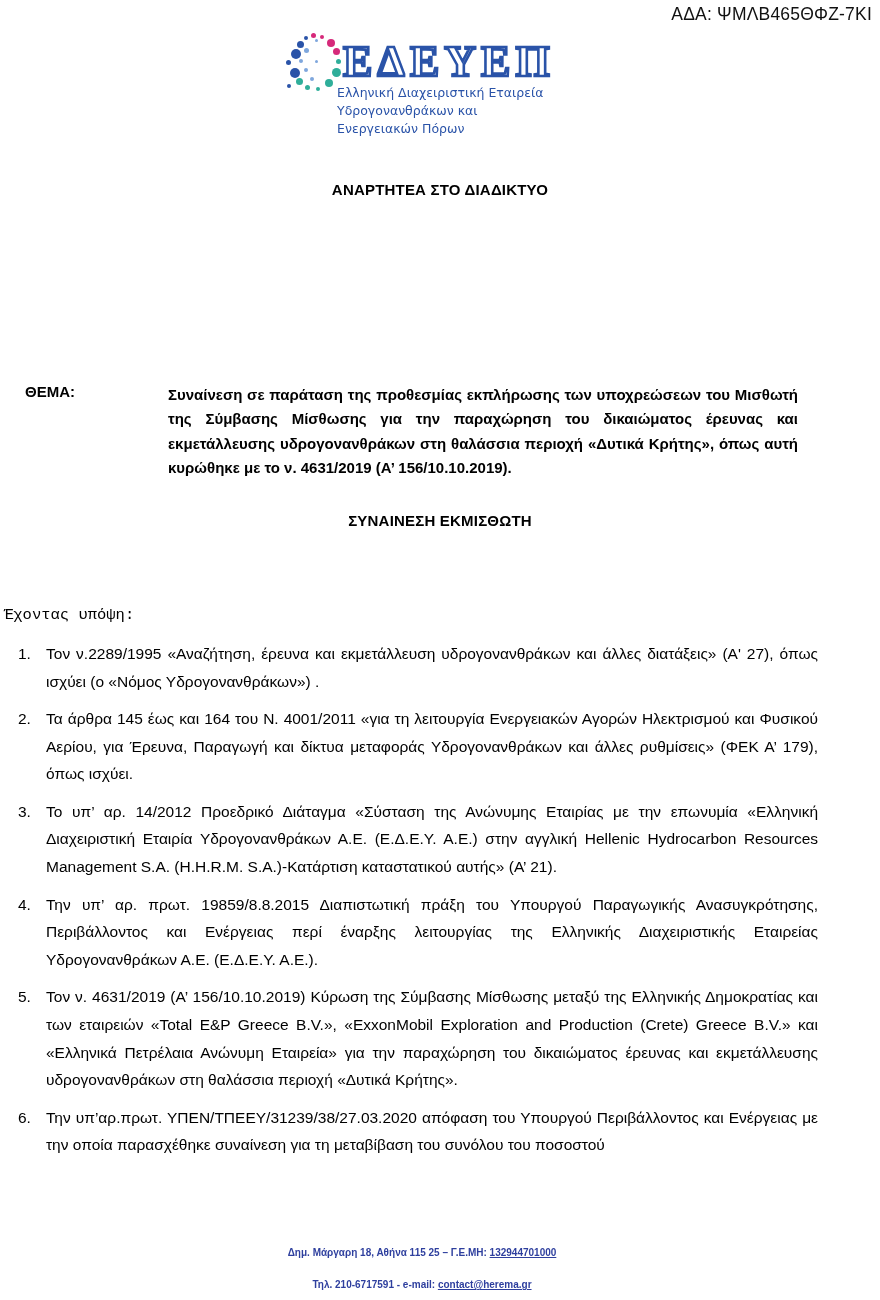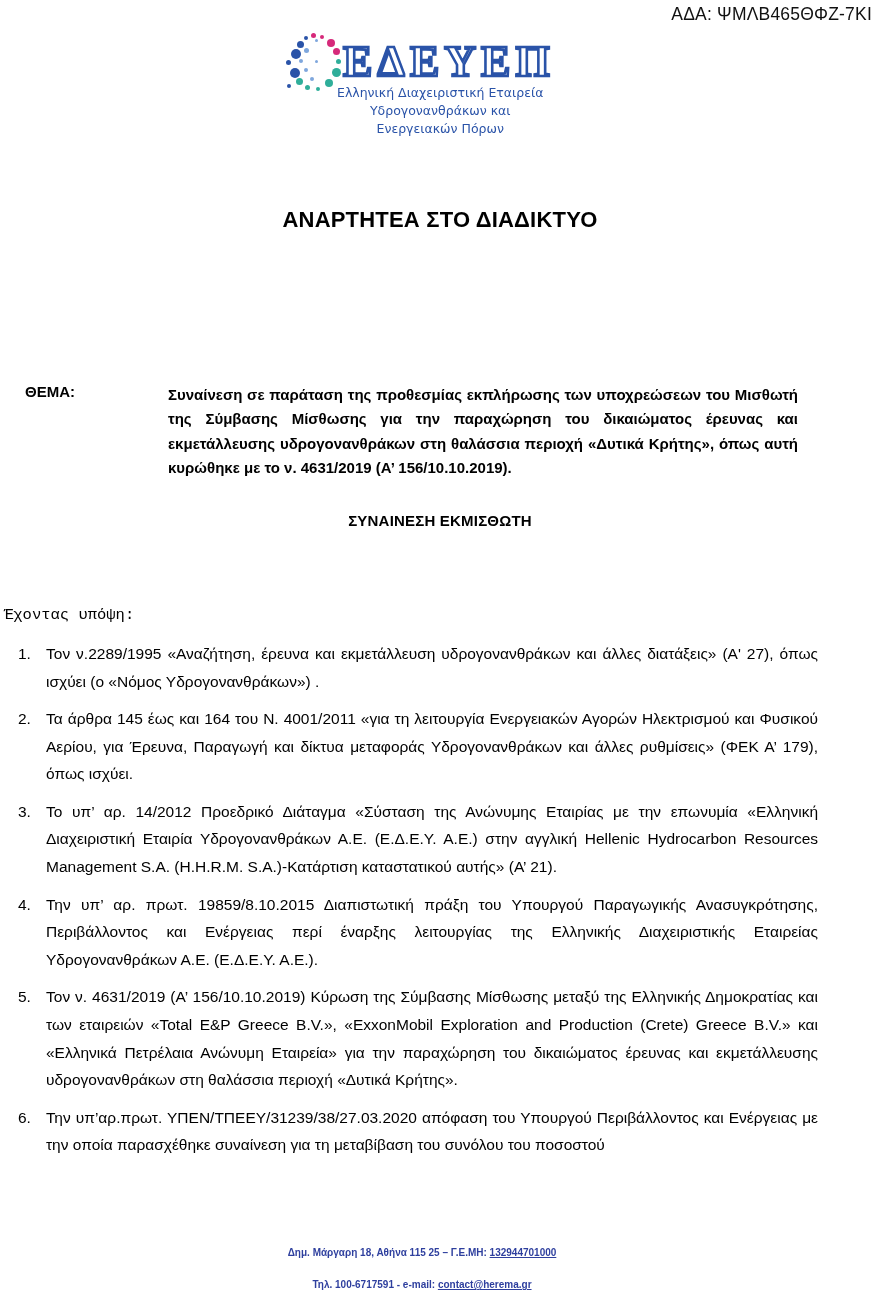--- a/index.html
+++ b/index.html
@@ -80,7 +80,6 @@
     color: #2a53a8;
     white-space: pre-line;
     font-family: "DejaVu Sans", sans-serif;
-    text-align: center;
   }
 
   

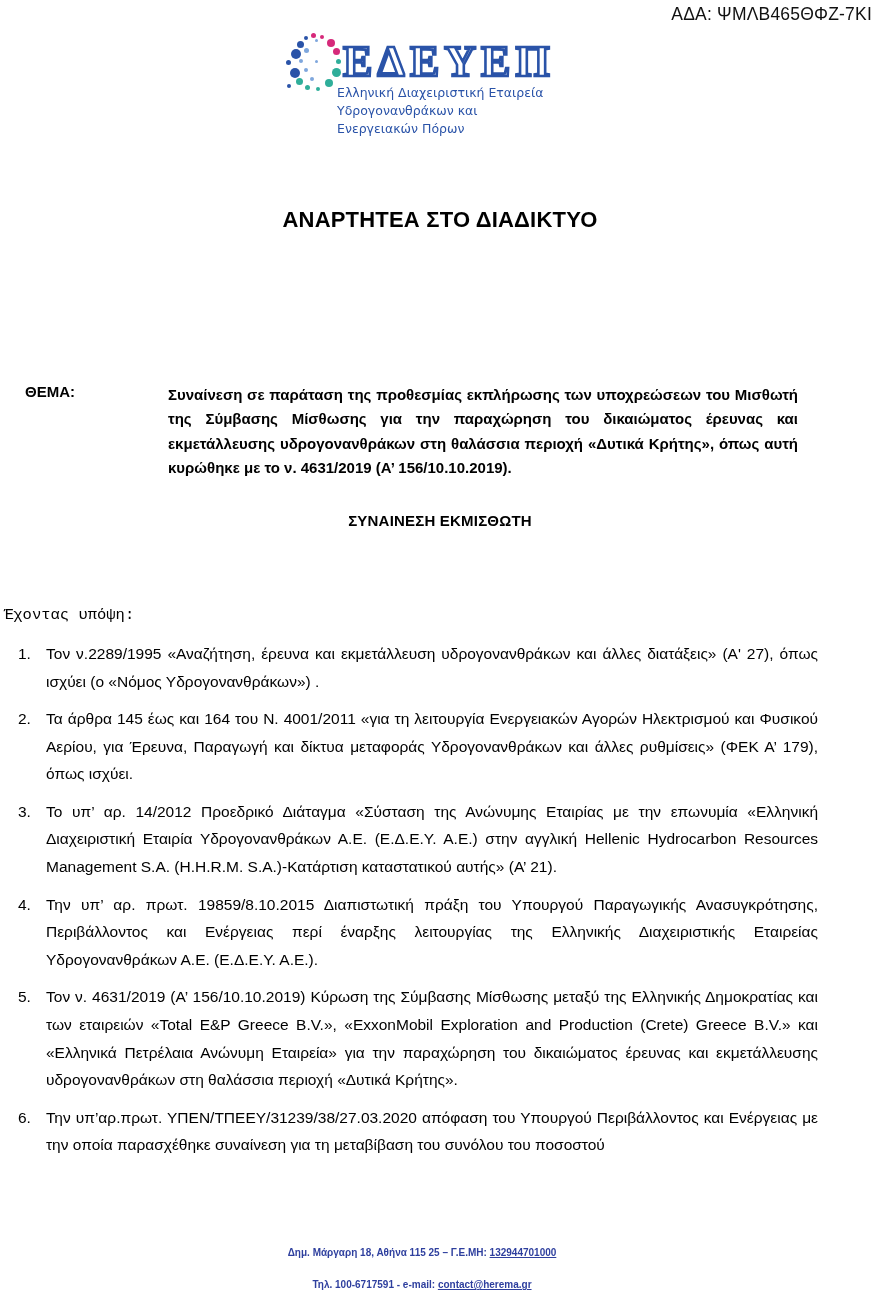--- a/index.html
+++ b/index.html
@@ -116,8 +116,8 @@
     font-weight: 700;
   }
   #notice-line {
-    top: 207px;
-    font-size: 22px;
+    top: 181px;
+    font-size: 15px;
     letter-spacing: 0.2px;
   }
   #consent-heading {

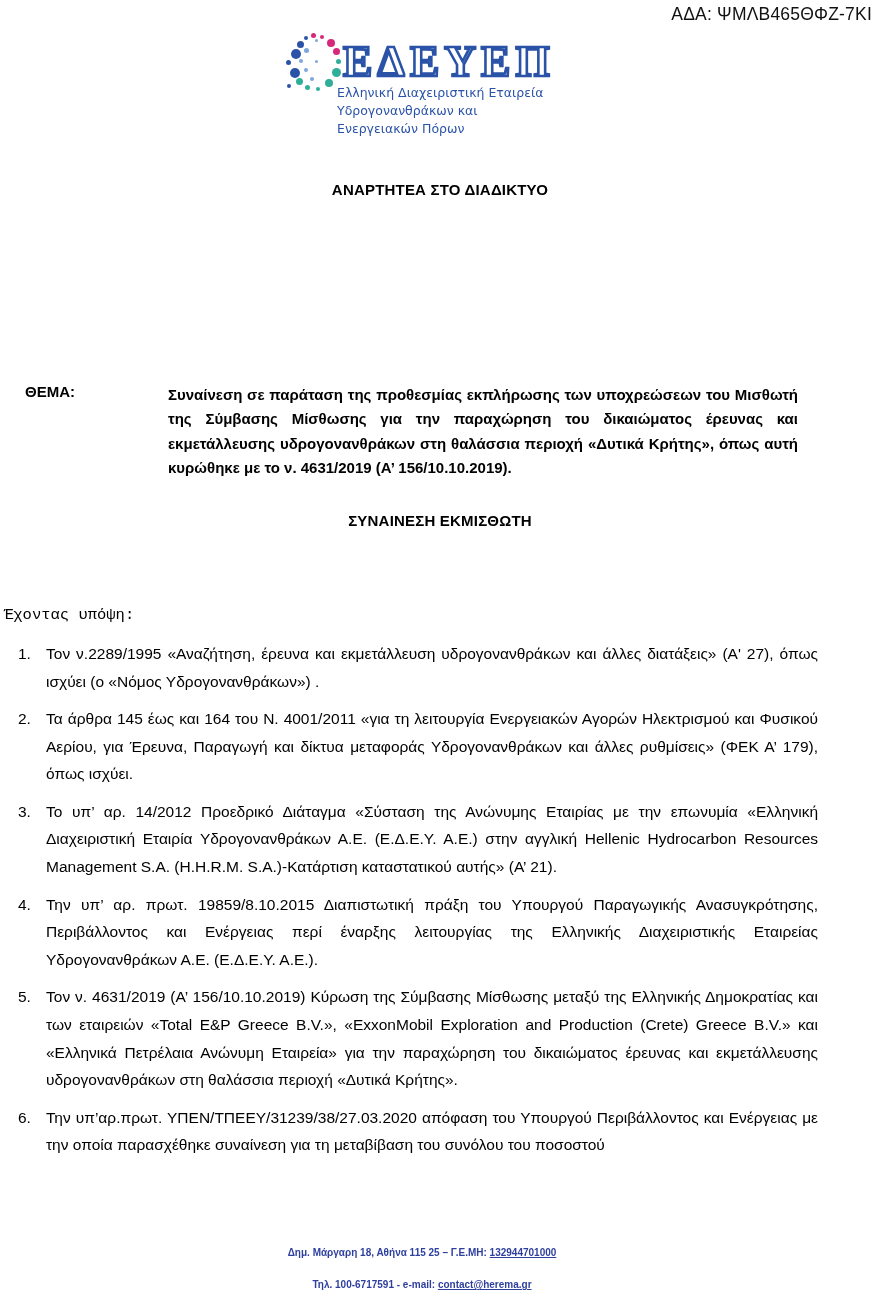--- a/index.html
+++ b/index.html
@@ -287,7 +287,7 @@
     </div>
     <div class="item">
       <span class="item-num">4.</span>
-      <span class="item-text">Την υπ’ αρ. πρωτ. 19859/8.10.2015 Διαπιστωτική πράξη του Υπουργού Παραγωγικής Ανασυγκρότησης, Περιβάλλοντος και Ενέργειας περί έναρξης λειτουργίας της Ελληνικής Διαχειριστικής Εταιρείας Υδρογονανθράκων Α.Ε. (Ε.Δ.Ε.Υ. Α.Ε.).</span>
+      <span class="item-text">Την υπ’ αρ. πρωτ. 19859/8.8.2015 Διαπιστωτική πράξη του Υπουργού Παραγωγικής Ανασυγκρότησης, Περιβάλλοντος και Ενέργειας περί έναρξης λειτουργίας της Ελληνικής Διαχειριστικής Εταιρείας Υδρογονανθράκων Α.Ε. (Ε.Δ.Ε.Υ. Α.Ε.).</span>
     </div>
     <div class="item">
       <span class="item-num">5.</span>

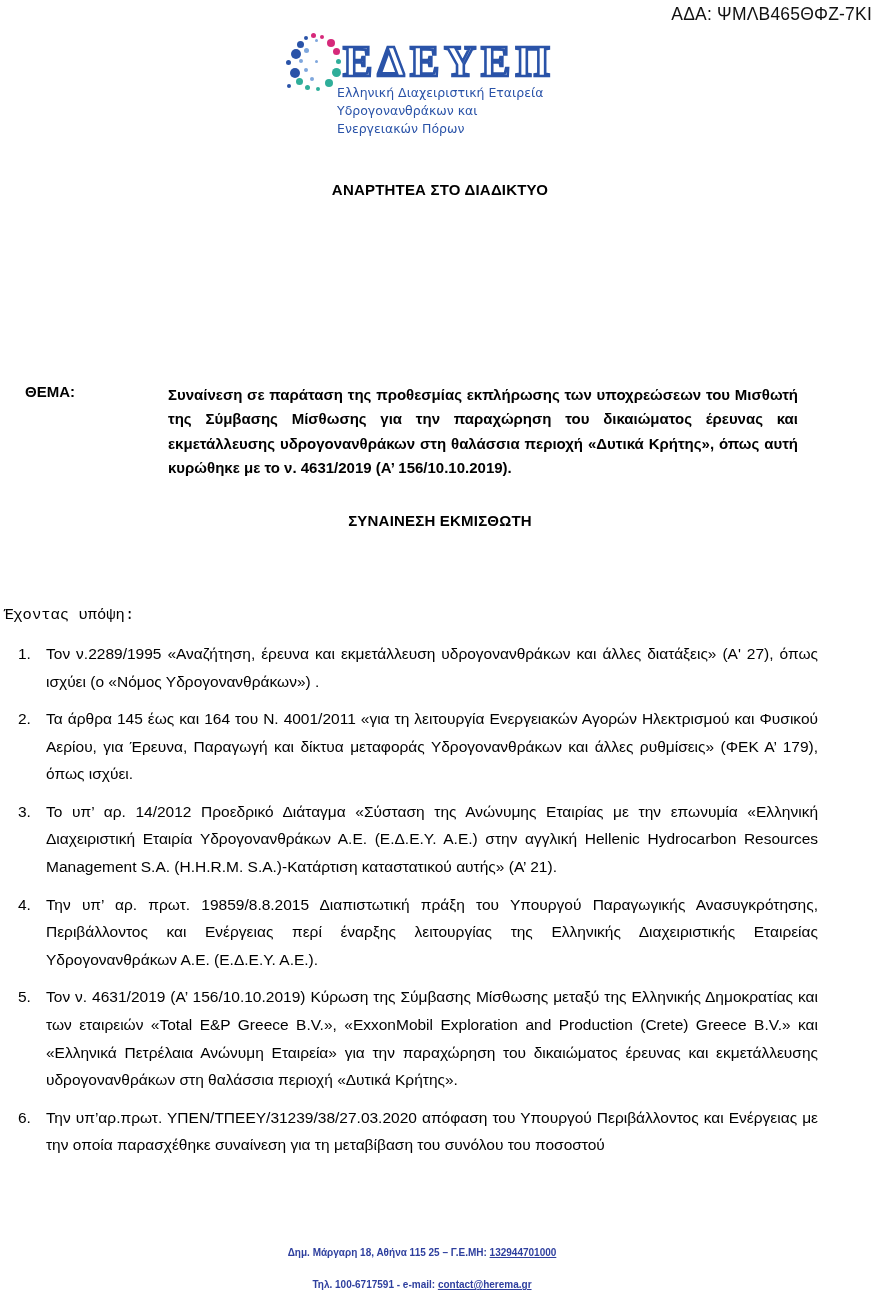--- a/index.html
+++ b/index.html
@@ -301,7 +301,7 @@
 
   <div id="footer">
     <div class="fline1"><span>Δημ. Μάργαρη 18, Αθήνα 115 25 – Γ.Ε.ΜΗ: </span><span class="ul">132944701000</span></div>
-    <div class="fline2"><span>Τηλ. 100-6717591 - e-mail: </span><span class="ul">contact@herema.gr</span></div>
+    <div class="fline2"><span>Τηλ. 210-6717591 - e-mail: </span><span class="ul">contact@herema.gr</span></div>
   </div>
 
 </div>

